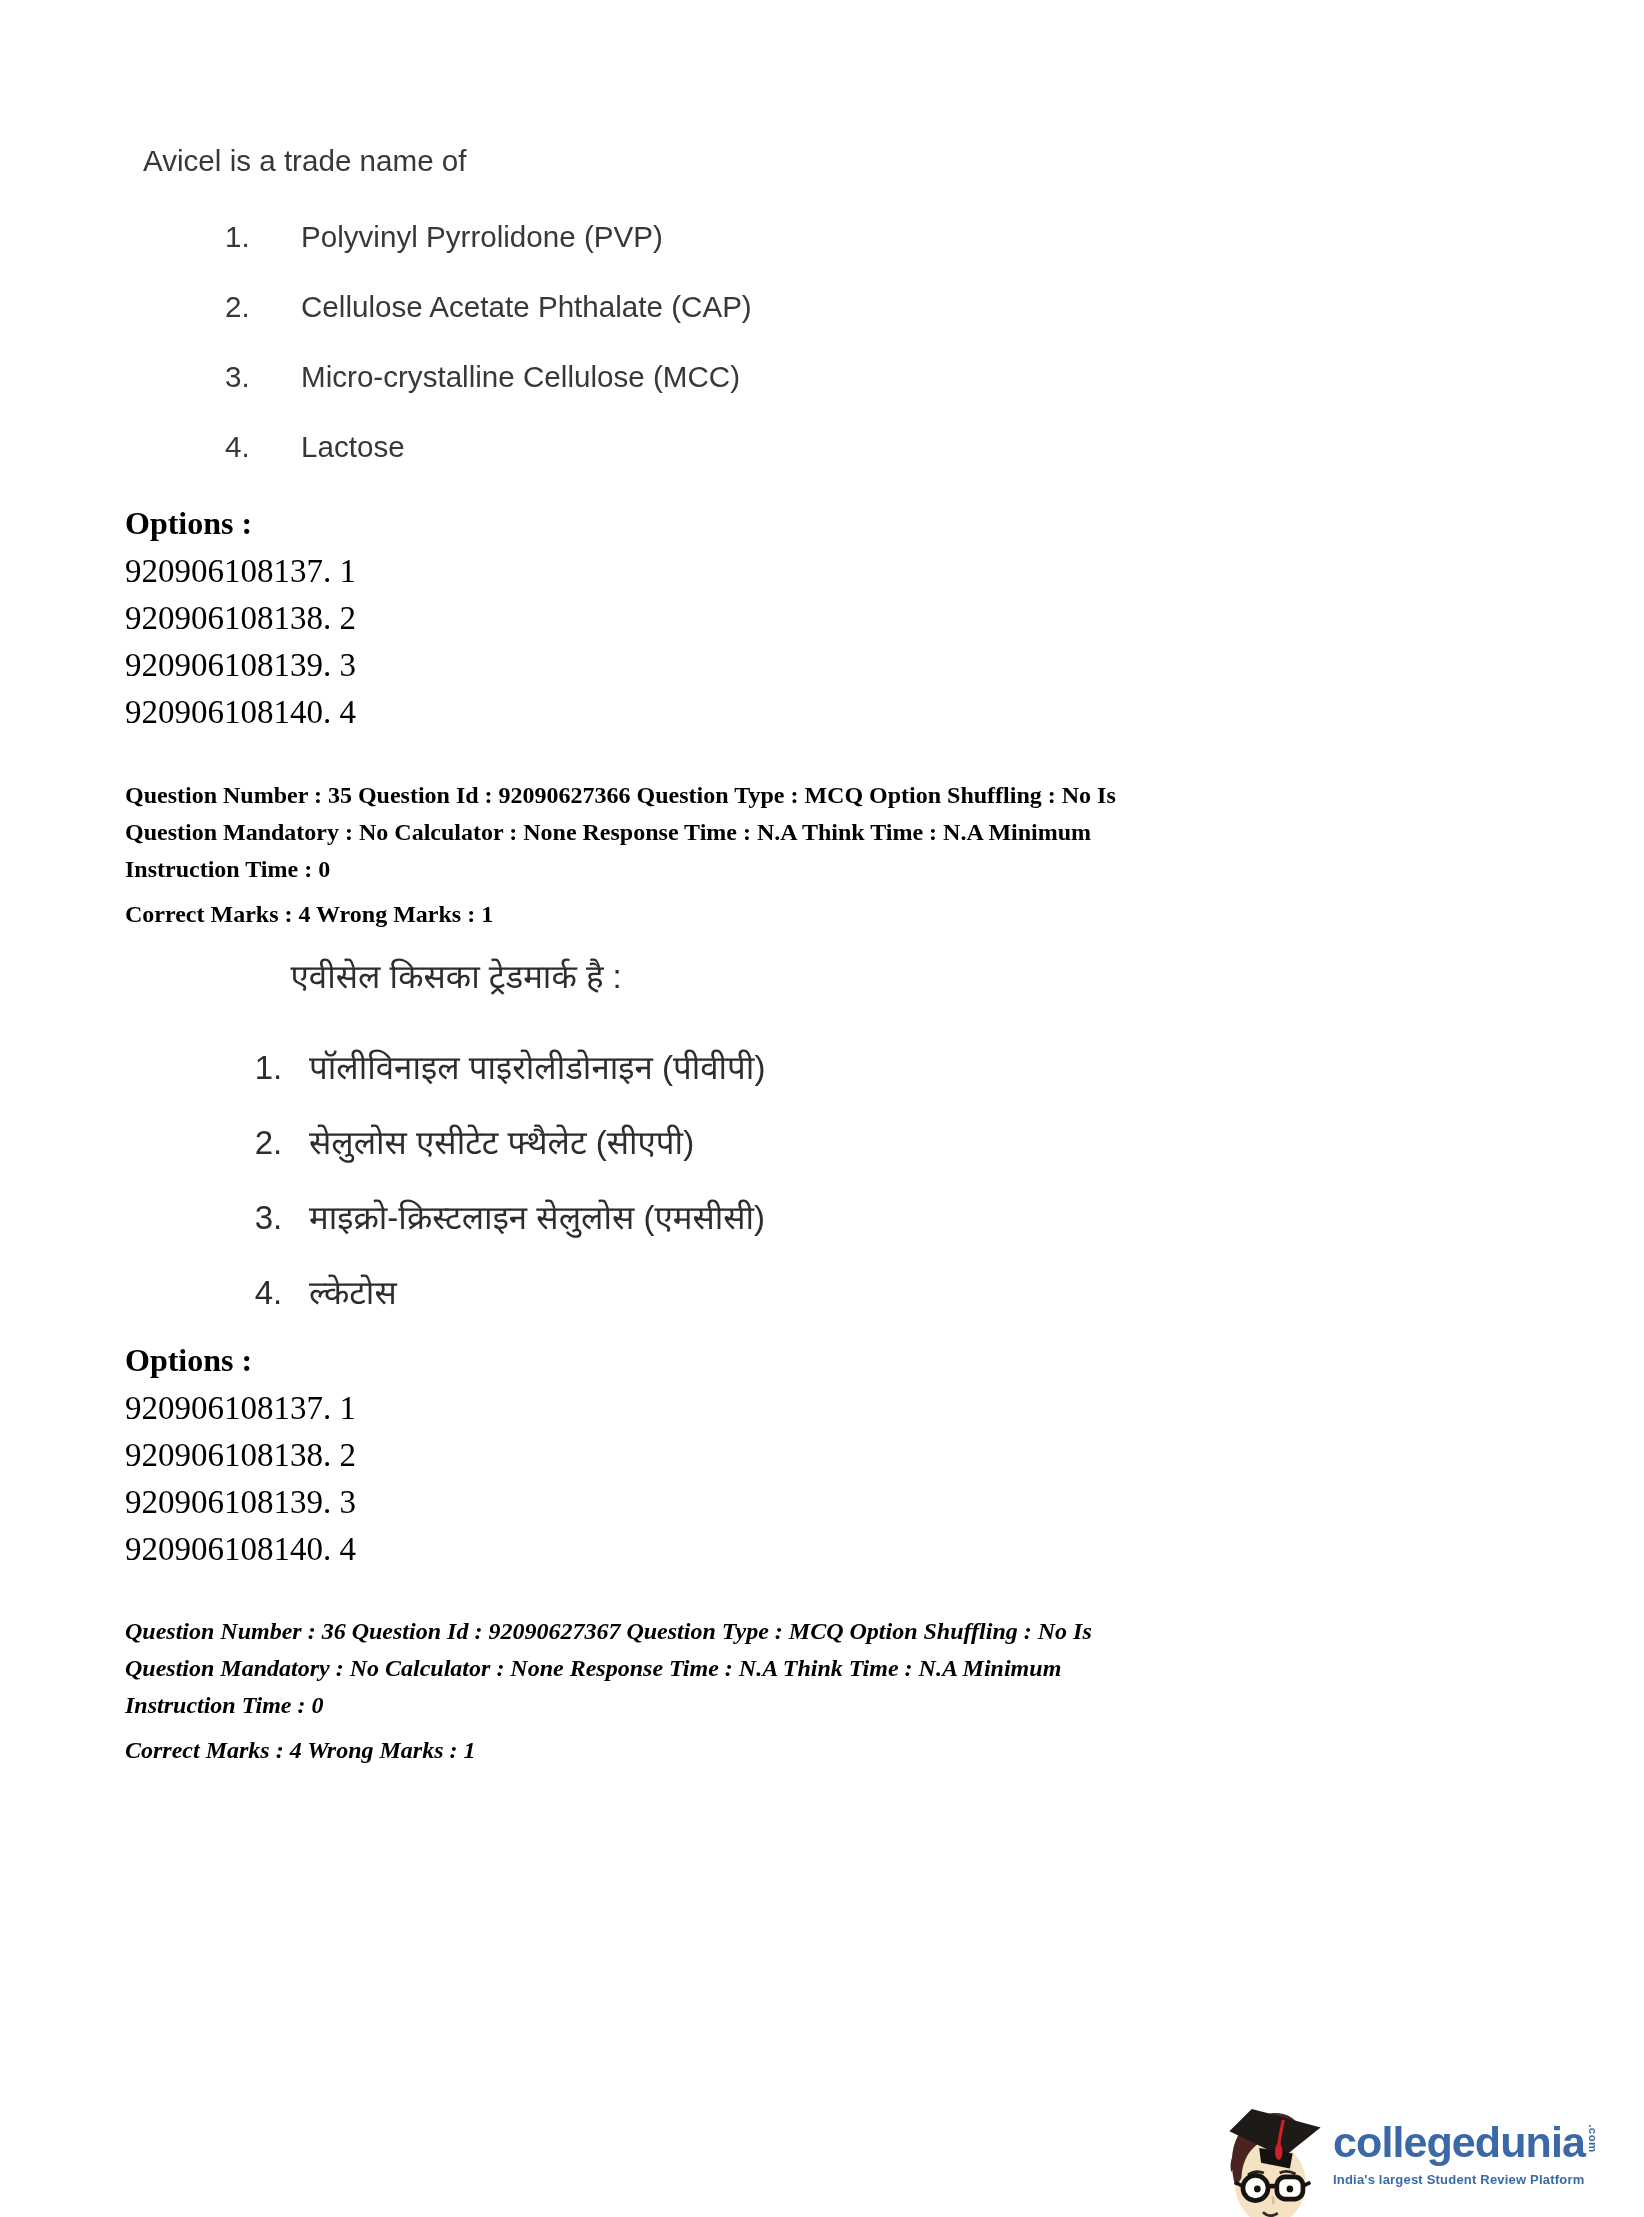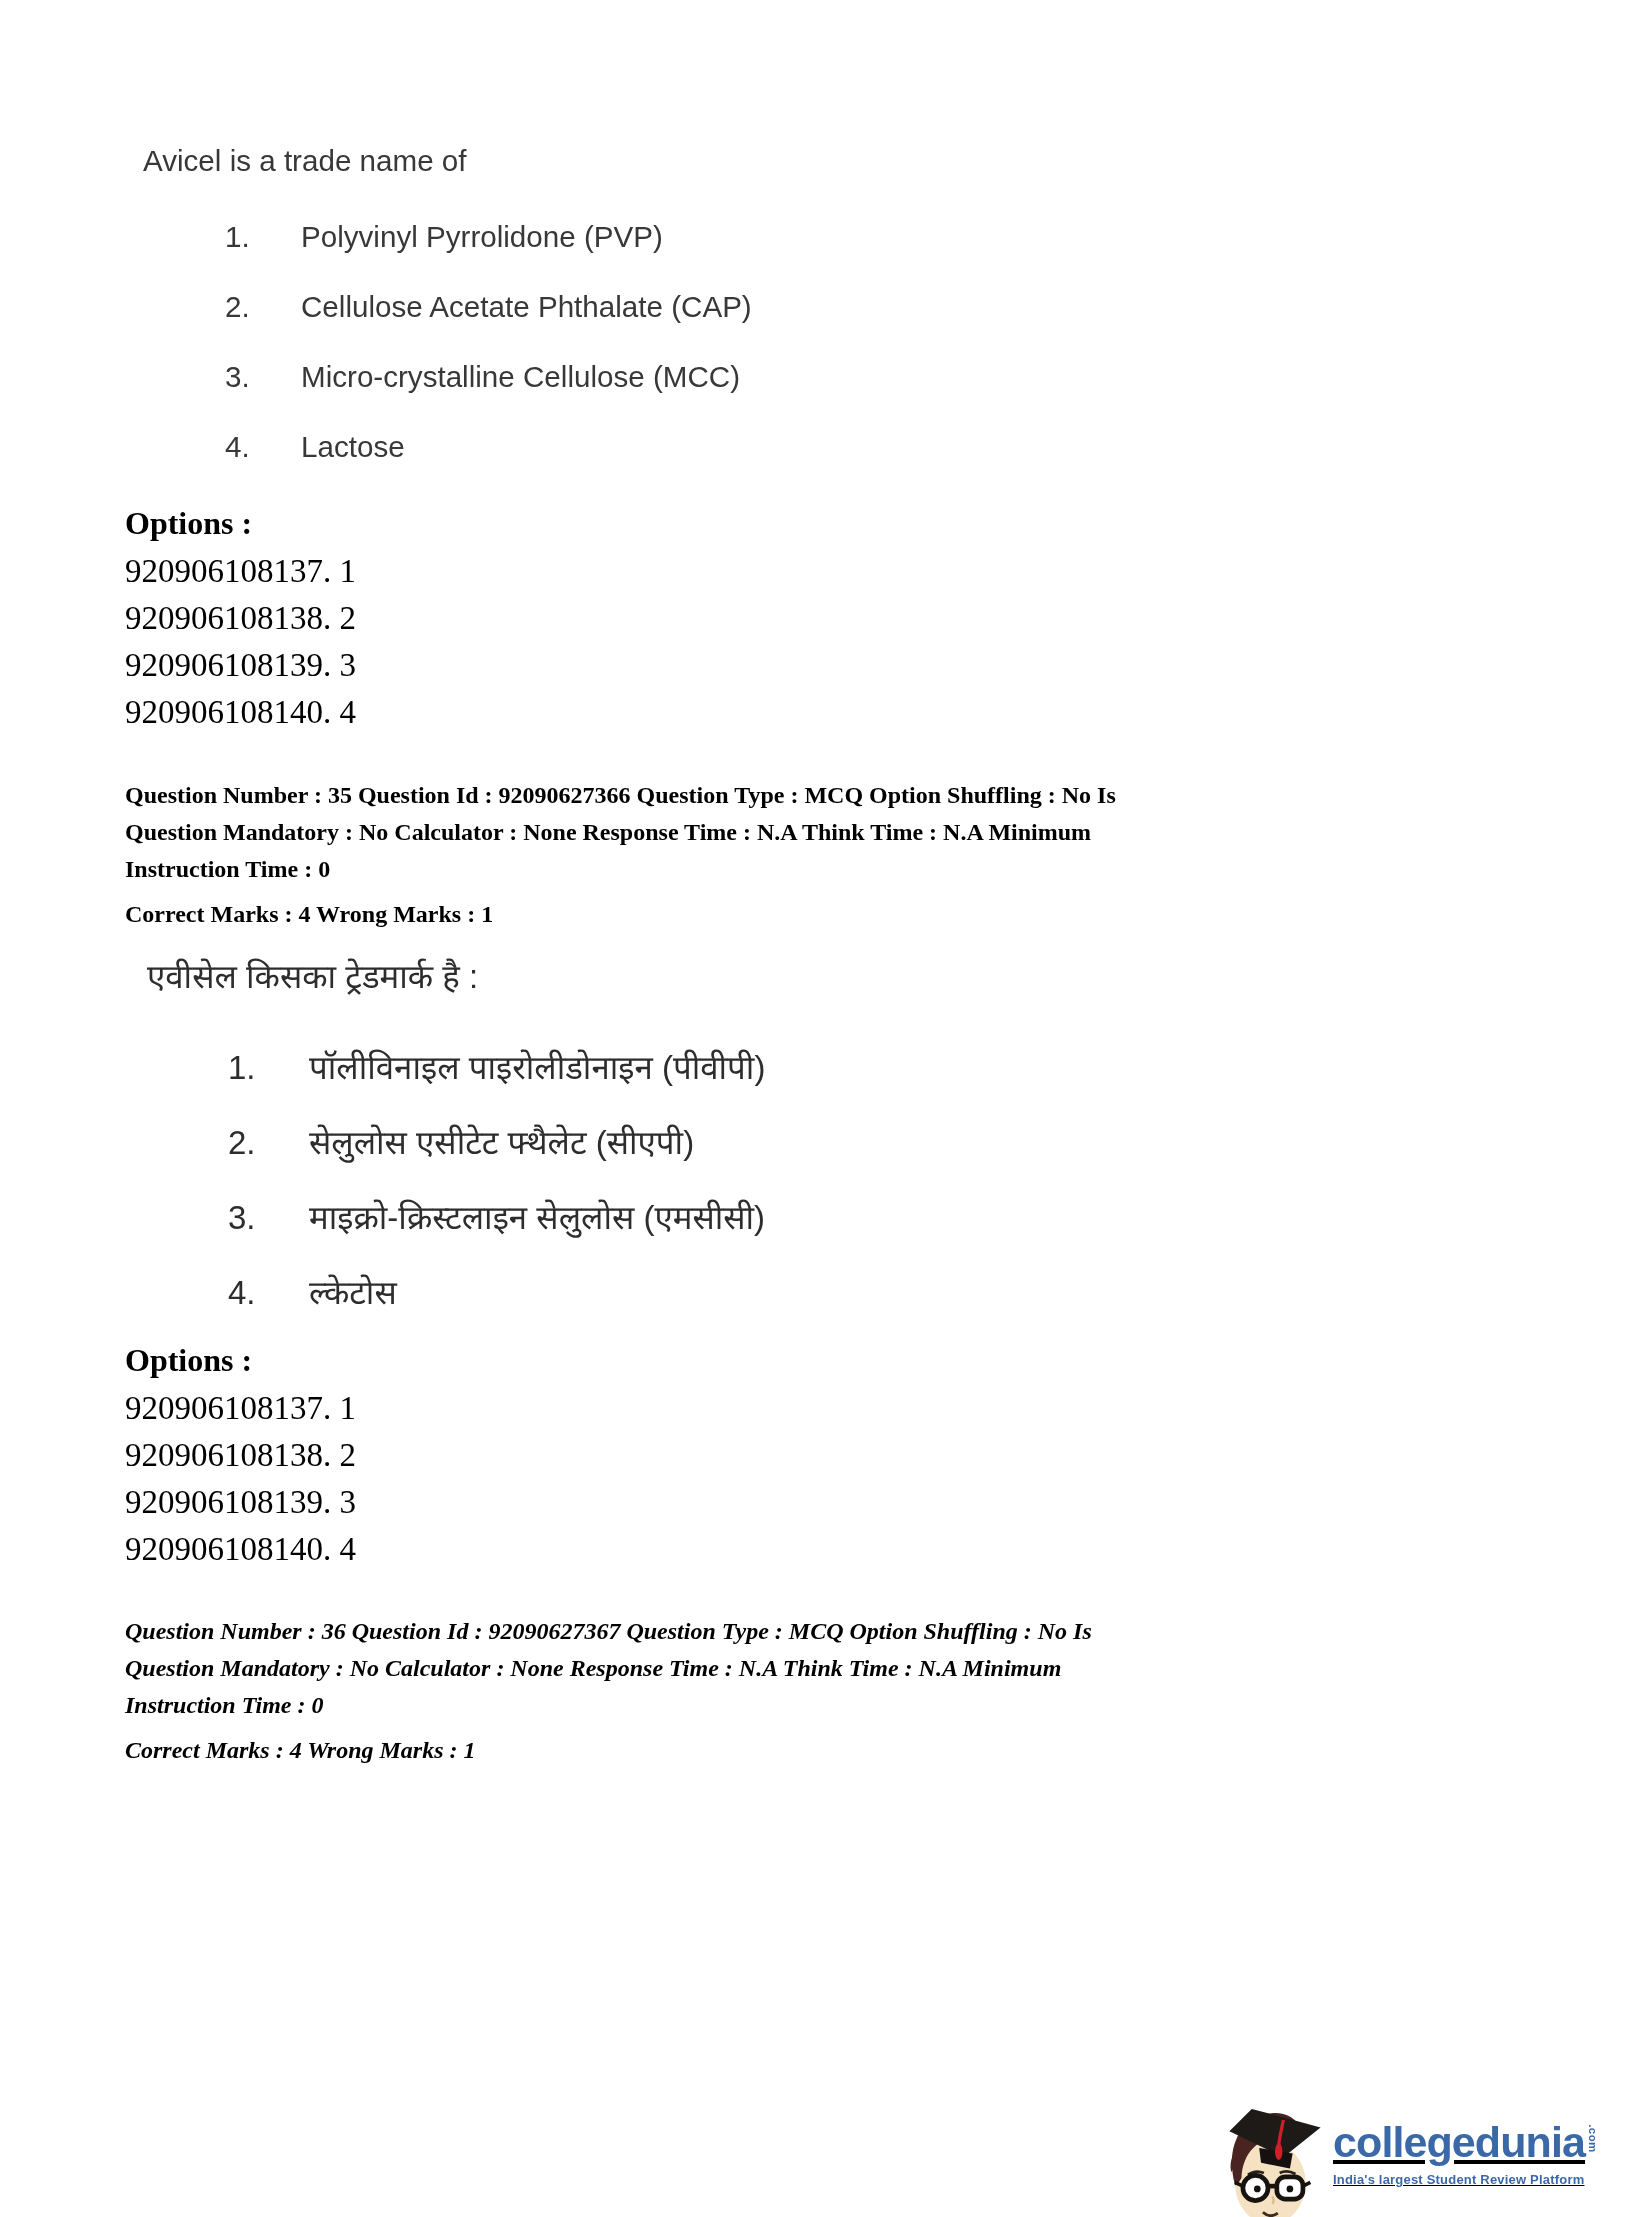--- a/index.html
+++ b/index.html
@@ -26,7 +26,7 @@
   .q-en .q-list li { display: flex; margin: 0 0 34px 82px; line-height: 36px; }
   .q-en .q-list .num { width: 76px; flex: none; }
 
-  .q-hi { left: 147px; top: 953px; font-size: 33px; color: #2d2d2d; }
+  .q-hi { left: 147px; top: 953px; font-size: 33px; color: #2d2d2d; text-align: center; }
   .q-hi .prompt { line-height: 48px; }
   .q-hi .q-list { margin-top: 43px; }
   .q-hi .q-list li { display: flex; margin: 0 0 28px 81px; line-height: 47px; }

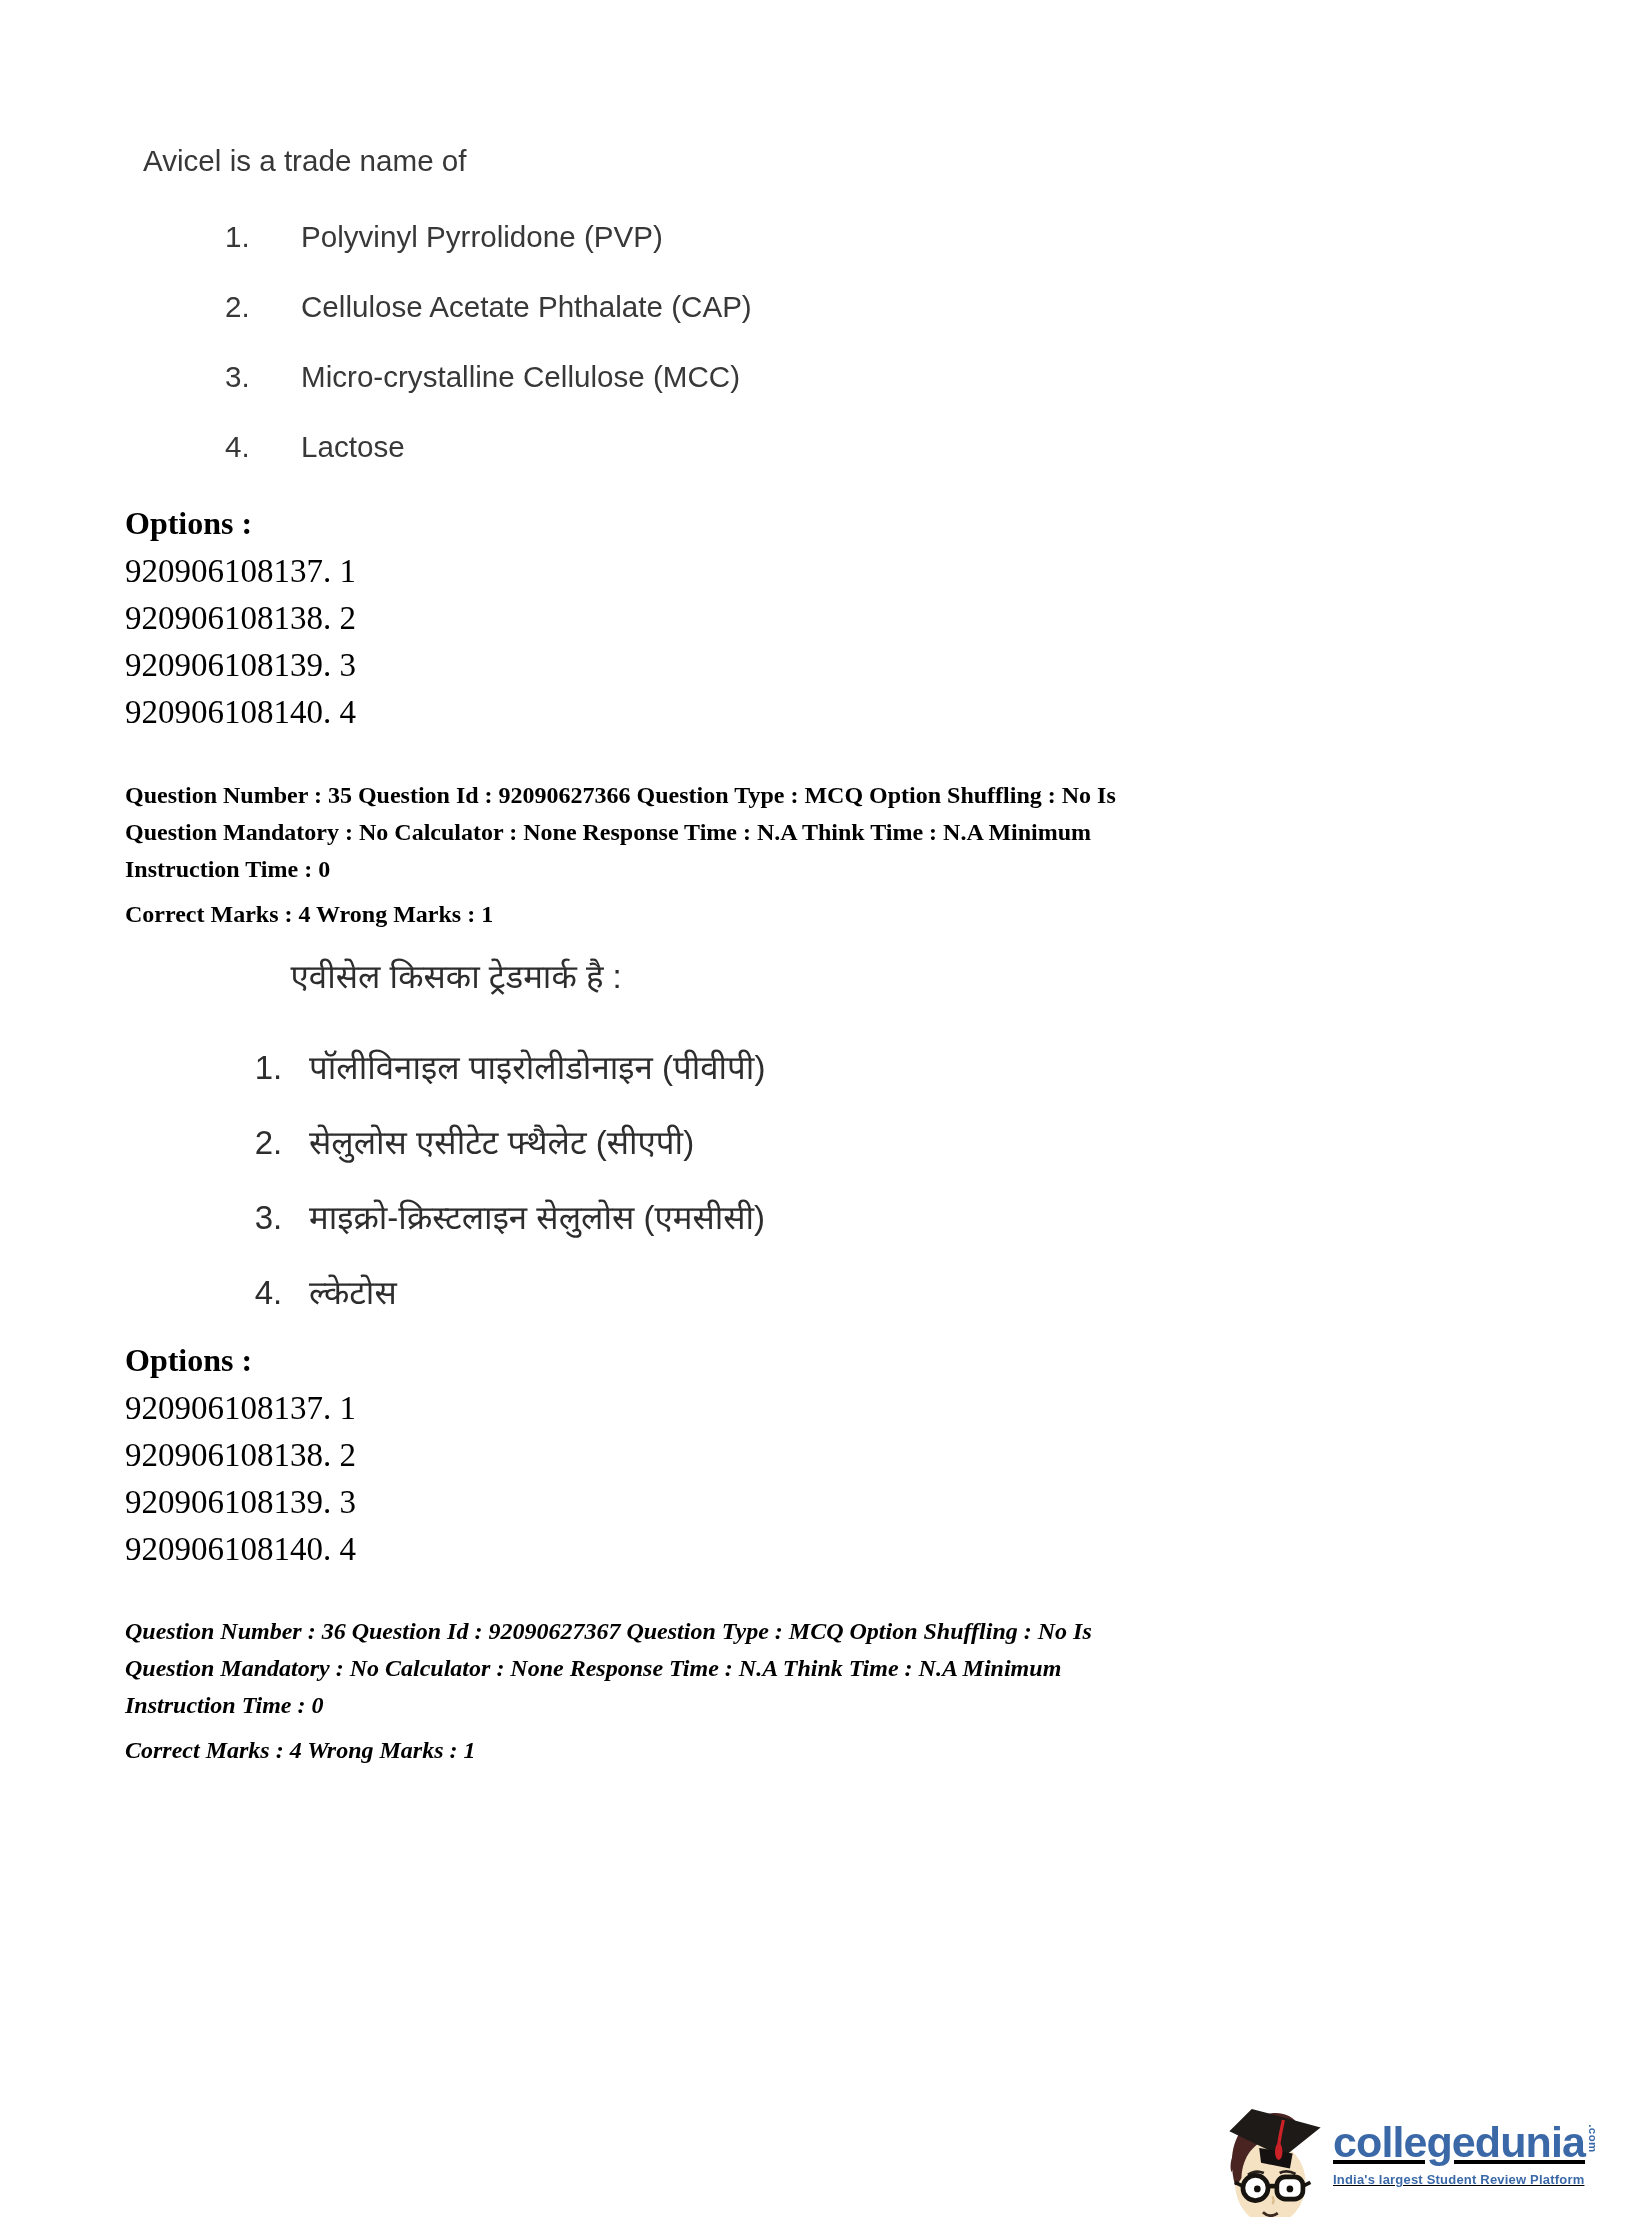--- a/index.html
+++ b/index.html
@@ -72,7 +72,6 @@
     top: 29px;
     font-family: "Liberation Sans", sans-serif;
     font-weight: bold;
-    text-decoration: underline;
   }
   .brand {
     font-size: 43px;

